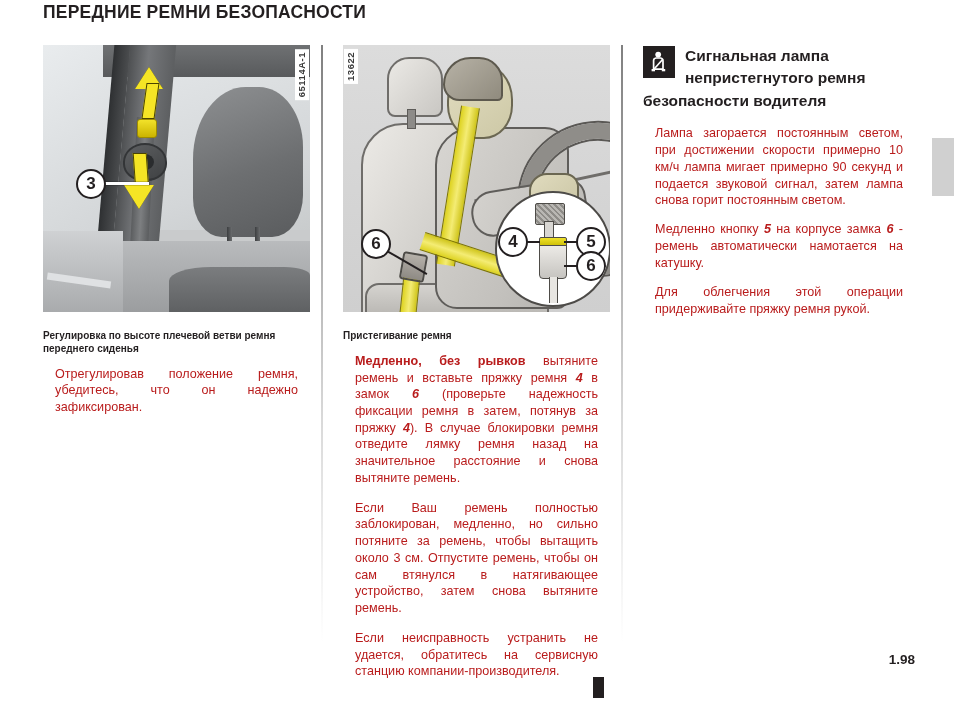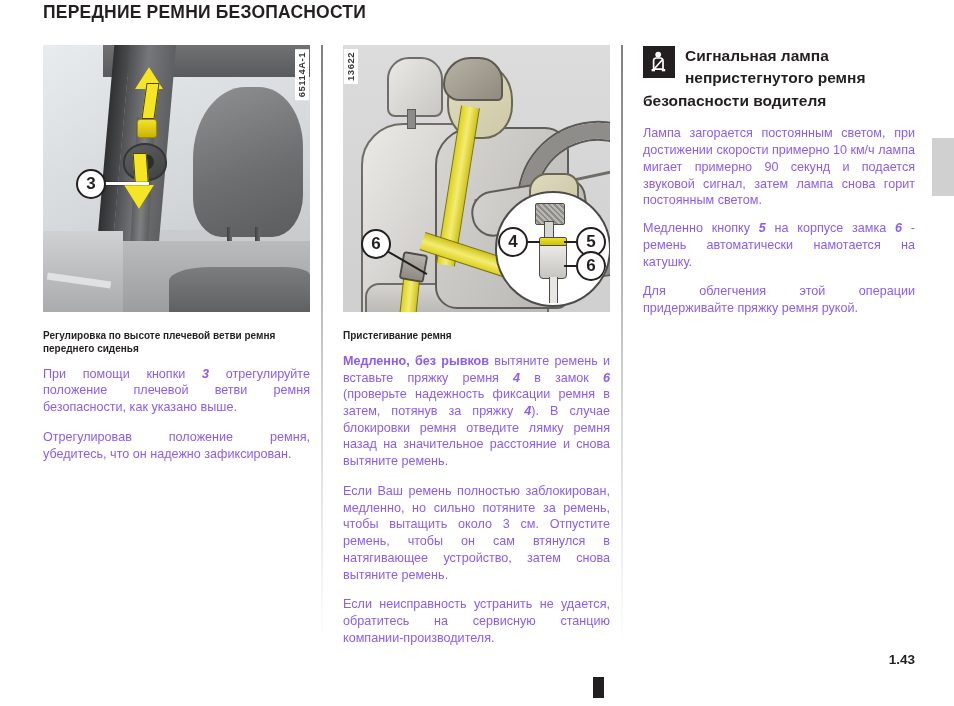--- a/index.html
+++ b/index.html
@@ -446,10 +446,10 @@
     color: #231f20;
   }
   p.body {
-    margin: 0;
+    margin: 12px;
     font-size: 12.6px;
     line-height: 1.33;
-    color: #8b5cf6;
+    color: #b91c1c;
     text-align: justify;
     text-justify: inter-word;
   }

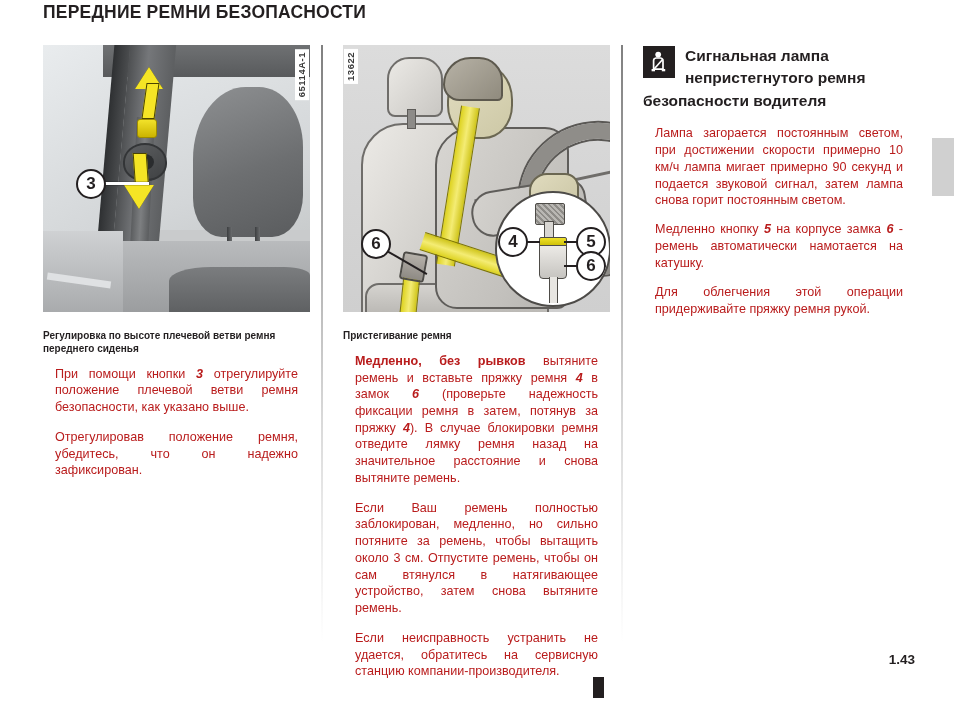--- a/index.html
+++ b/index.html
@@ -561,9 +561,6 @@
   <div class="text-block">
     <h2 class="sec-head">Регулировка по высоте плечевой ветви ремня переднего сиденья</h2>
     <p class="body">
-      <span>При помощи кнопки </span><i class="num">3</i><span> отрегулируйте положение плечевой ветви ремня безопасности, как указано выше.</span>
-    </p>
-    <p class="body">
       <span>Отрегулировав положение ремня, убедитесь, что он надежно зафиксирован.</span>
     </p>
   </div>

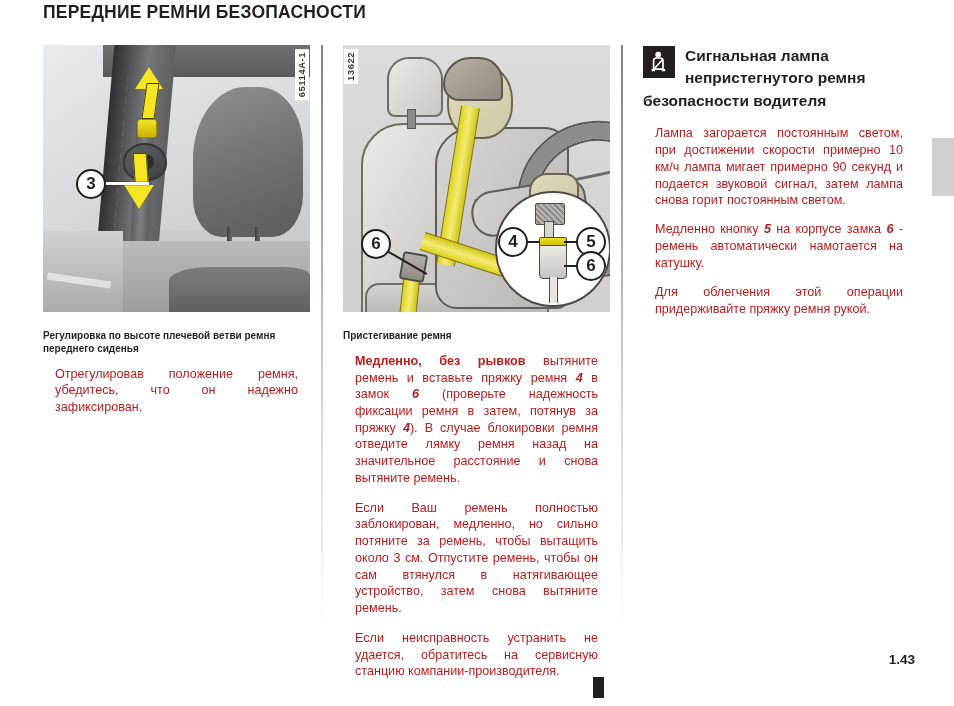--- a/index.html
+++ b/index.html
@@ -654,7 +654,7 @@
 </div>
 
 <div class="edge-tab"></div>
-<div class="page-num">1.43</div>
+<div class="page-num">1.98</div>
 <div class="bottom-mark"></div>
 
 </body></html>

